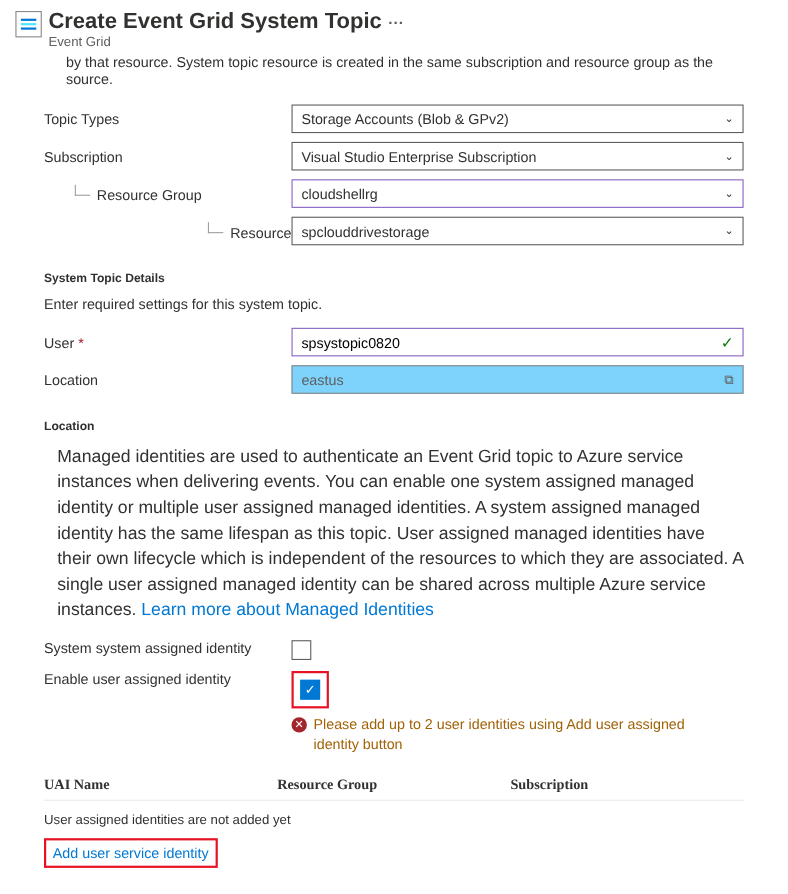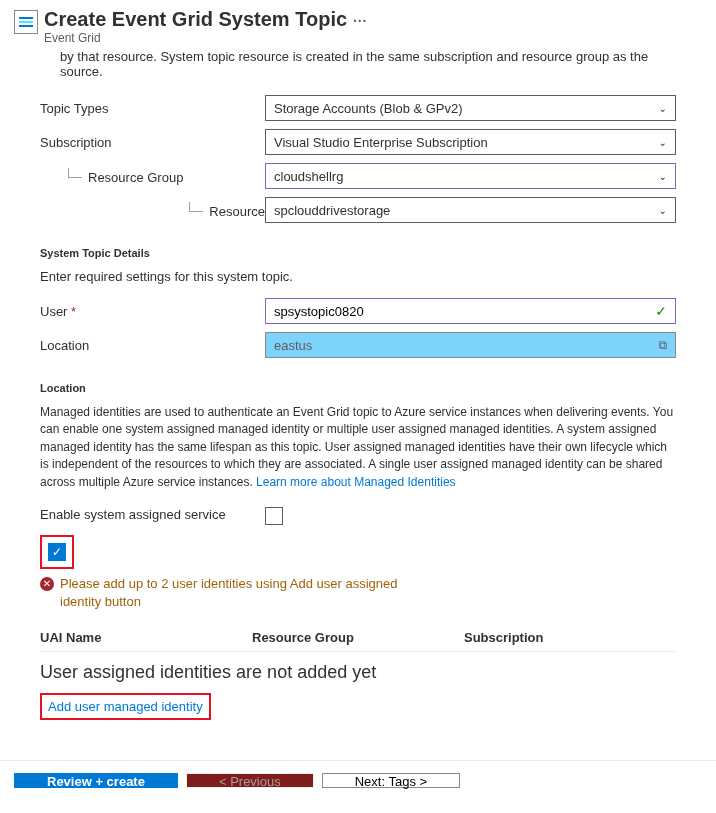--- a/index.html
+++ b/index.html
@@ -29,7 +29,7 @@
     .section-title { font-size: 11px; font-weight: 600; margin: 24px 0 10px; }
     .section-sub { font-size: 13px; color: #323130; margin-bottom: 14px; }
     .req { color: #a4262c; }
-    .identity-text { font-size: 12px; line-height: 1.45; margin-bottom: 16px; }
+    .identity-text { font-size: 16px; line-height: 1.45; margin-bottom: 16px; margin-left: 12px; }
     .identity-text a { color: #0078d4; text-decoration: none; }
     .cbrow { display: flex; align-items: flex-start; margin-bottom: 10px; }
     .cbrow label { flex: 0 0 225px; font-size: 13px; }

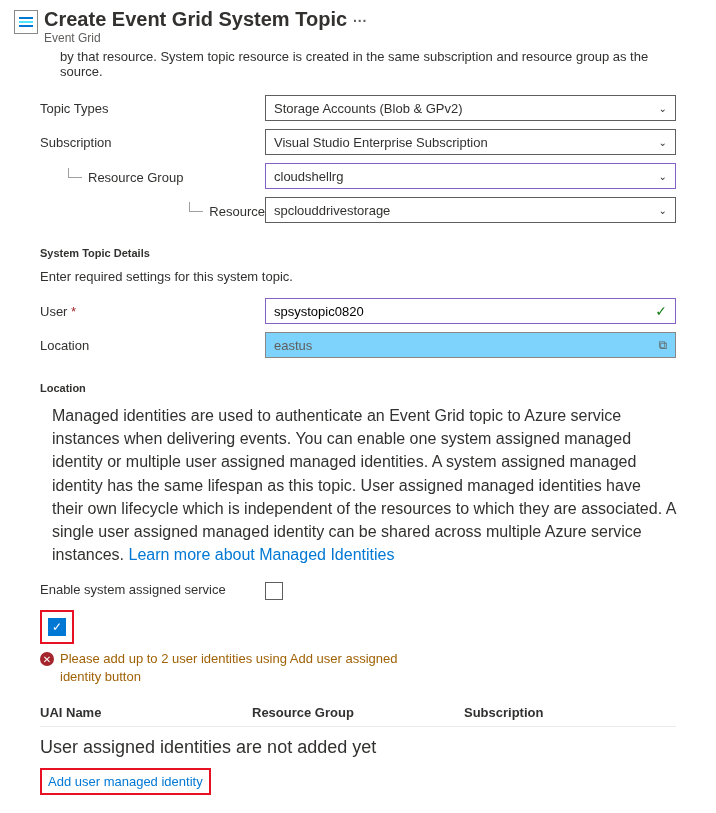--- a/index.html
+++ b/index.html
@@ -123,7 +123,7 @@
   </div>
 
   <div class="cbrow">
-    <label>Enable system assigned service</label>
+    <label>System system assigned identity</label>
     <div class="cb"></div>
   </div>
   <div class="cbrow">

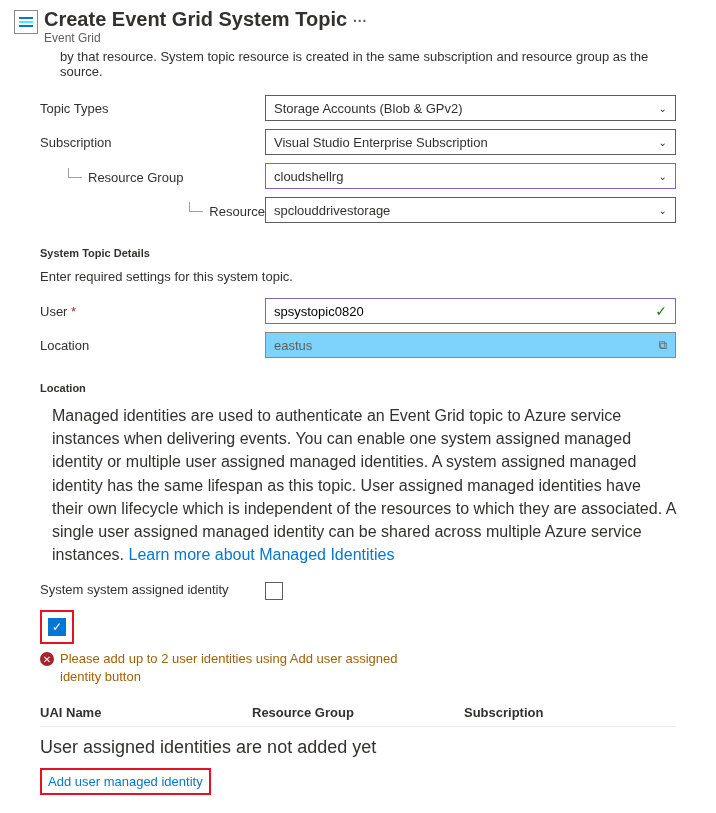--- a/index.html
+++ b/index.html
@@ -127,6 +127,7 @@
     <div class="cb"></div>
   </div>
   <div class="cbrow">
+    <label>Enable user assigned identity</label>
     <div>
       <span class="red-box">
         <div class="cb checked">✓</div>

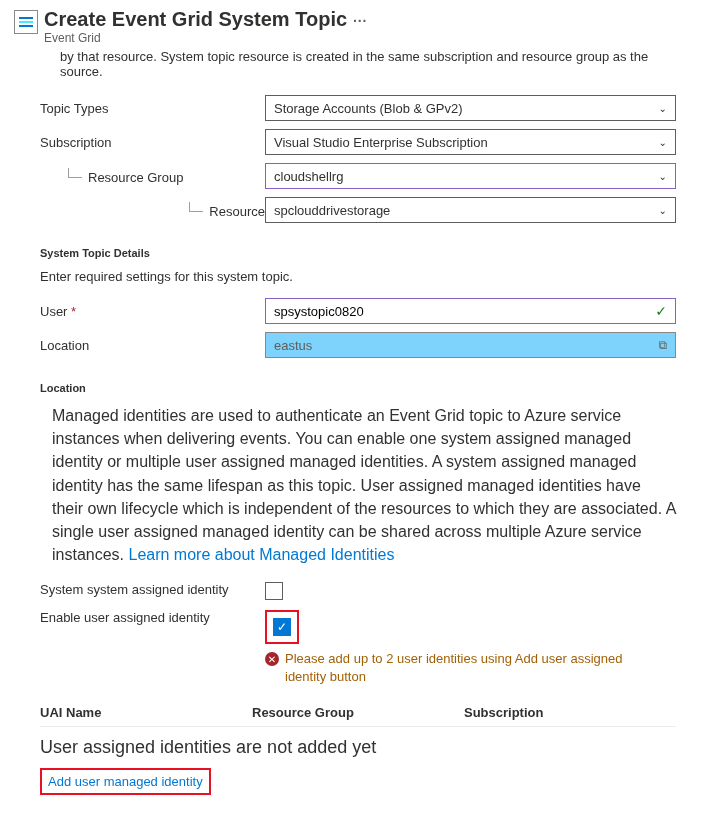--- a/index.html
+++ b/index.html
@@ -41,7 +41,7 @@
     .err-text { color: #a16207; font-size: 13px; line-height: 1.35; }
     .table { margin-top: 14px; }
     .thead { display: flex; border-bottom: 1px solid #edebe9; padding: 6px 0; }
-    .thead div { flex: 1; font-weight: 600; font-size: 13px; }
+    .thead div { flex: 1; font-weight: 600; font-size: 13px; font-family: Liberation Serif, serif; }
     .tempty { padding: 10px 0; font-size: 18px; color: #323130; }
     .add-link { color: #0078d4; font-size: 13px; cursor: pointer; display: inline-block; margin-top: 14px; }
     .red-box-link { border: 2px solid #e81123; padding: 4px 6px; display: inline-block; }

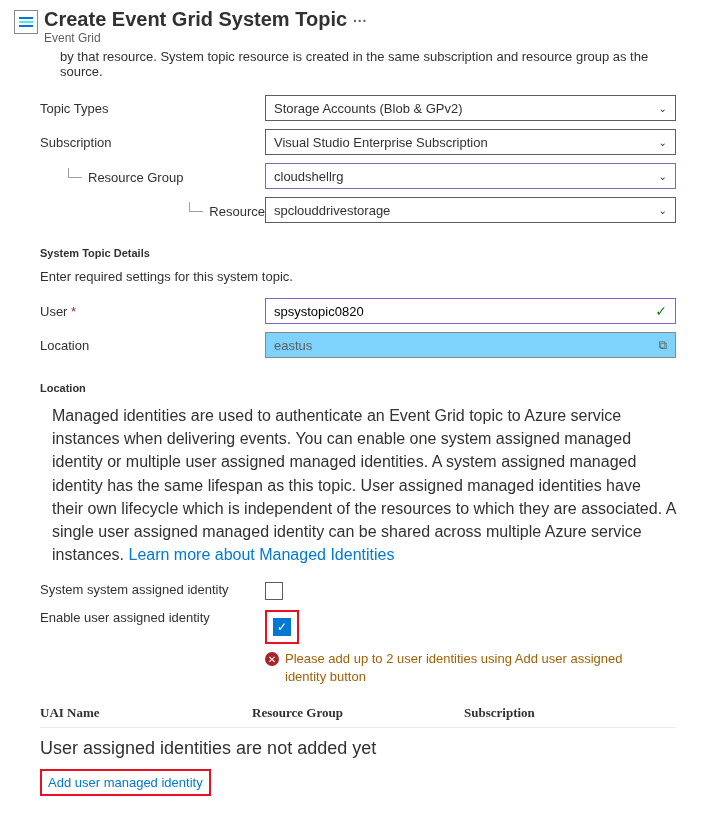--- a/index.html
+++ b/index.html
@@ -42,7 +42,7 @@
     .table { margin-top: 14px; }
     .thead { display: flex; border-bottom: 1px solid #edebe9; padding: 6px 0; }
     .thead div { flex: 1; font-weight: 600; font-size: 13px; font-family: Liberation Serif, serif; }
-    .tempty { padding: 10px 0; font-size: 18px; color: #323130; }
+    .tempty { padding: 10px 0; font-size: 12px; color: #323130; }
     .add-link { color: #0078d4; font-size: 13px; cursor: pointer; display: inline-block; margin-top: 14px; }
     .red-box-link { border: 2px solid #e81123; padding: 4px 6px; display: inline-block; }
     .footer { border-top: 1px solid #edebe9; padding: 12px 14px; display: flex; gap: 8px; margin-top: 40px; }

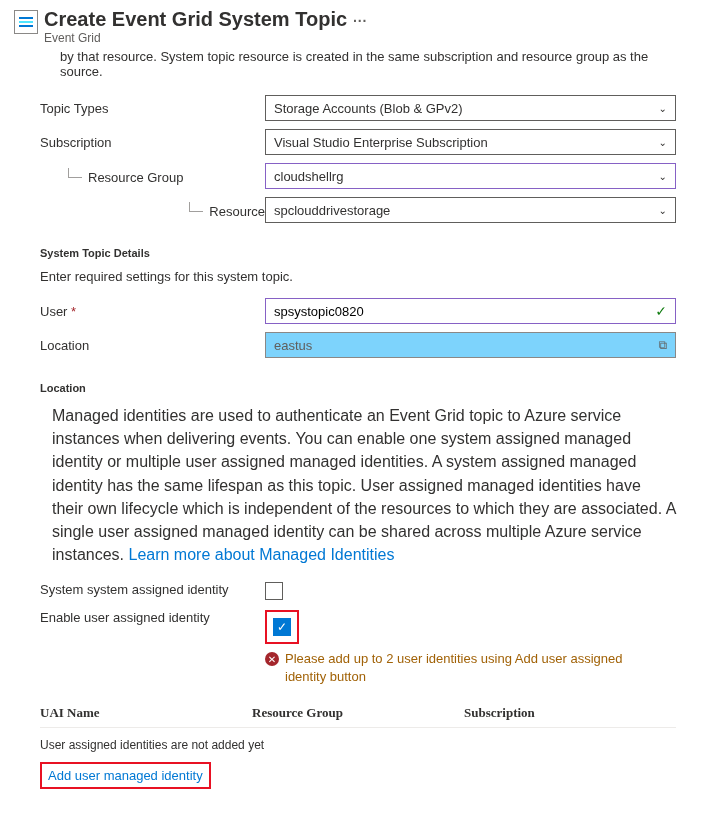--- a/index.html
+++ b/index.html
@@ -149,7 +149,7 @@
   </div>
 
   <span class="red-box-link">
-    <span class="add-link" style="margin-top:0">Add user managed identity</span>
+    <span class="add-link" style="margin-top:0">Add user service identity</span>
   </span>
 </div>
 

